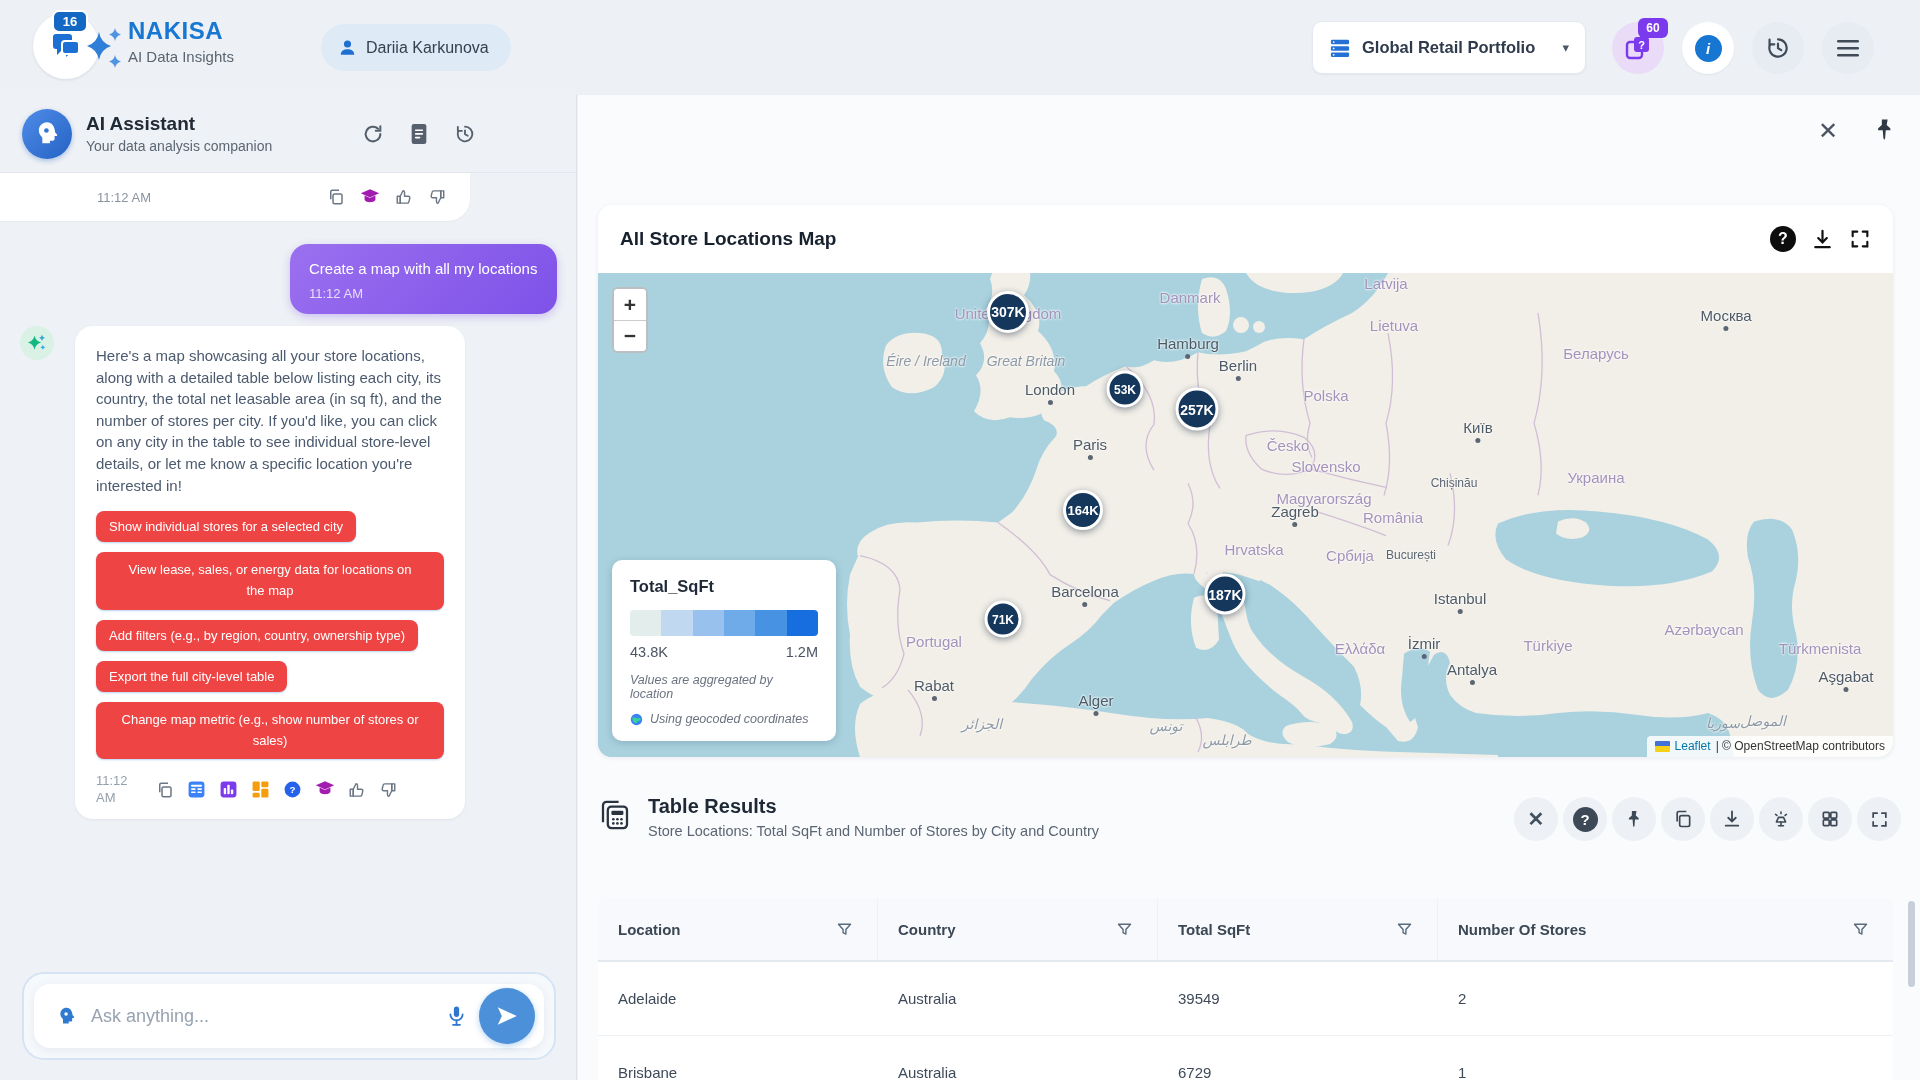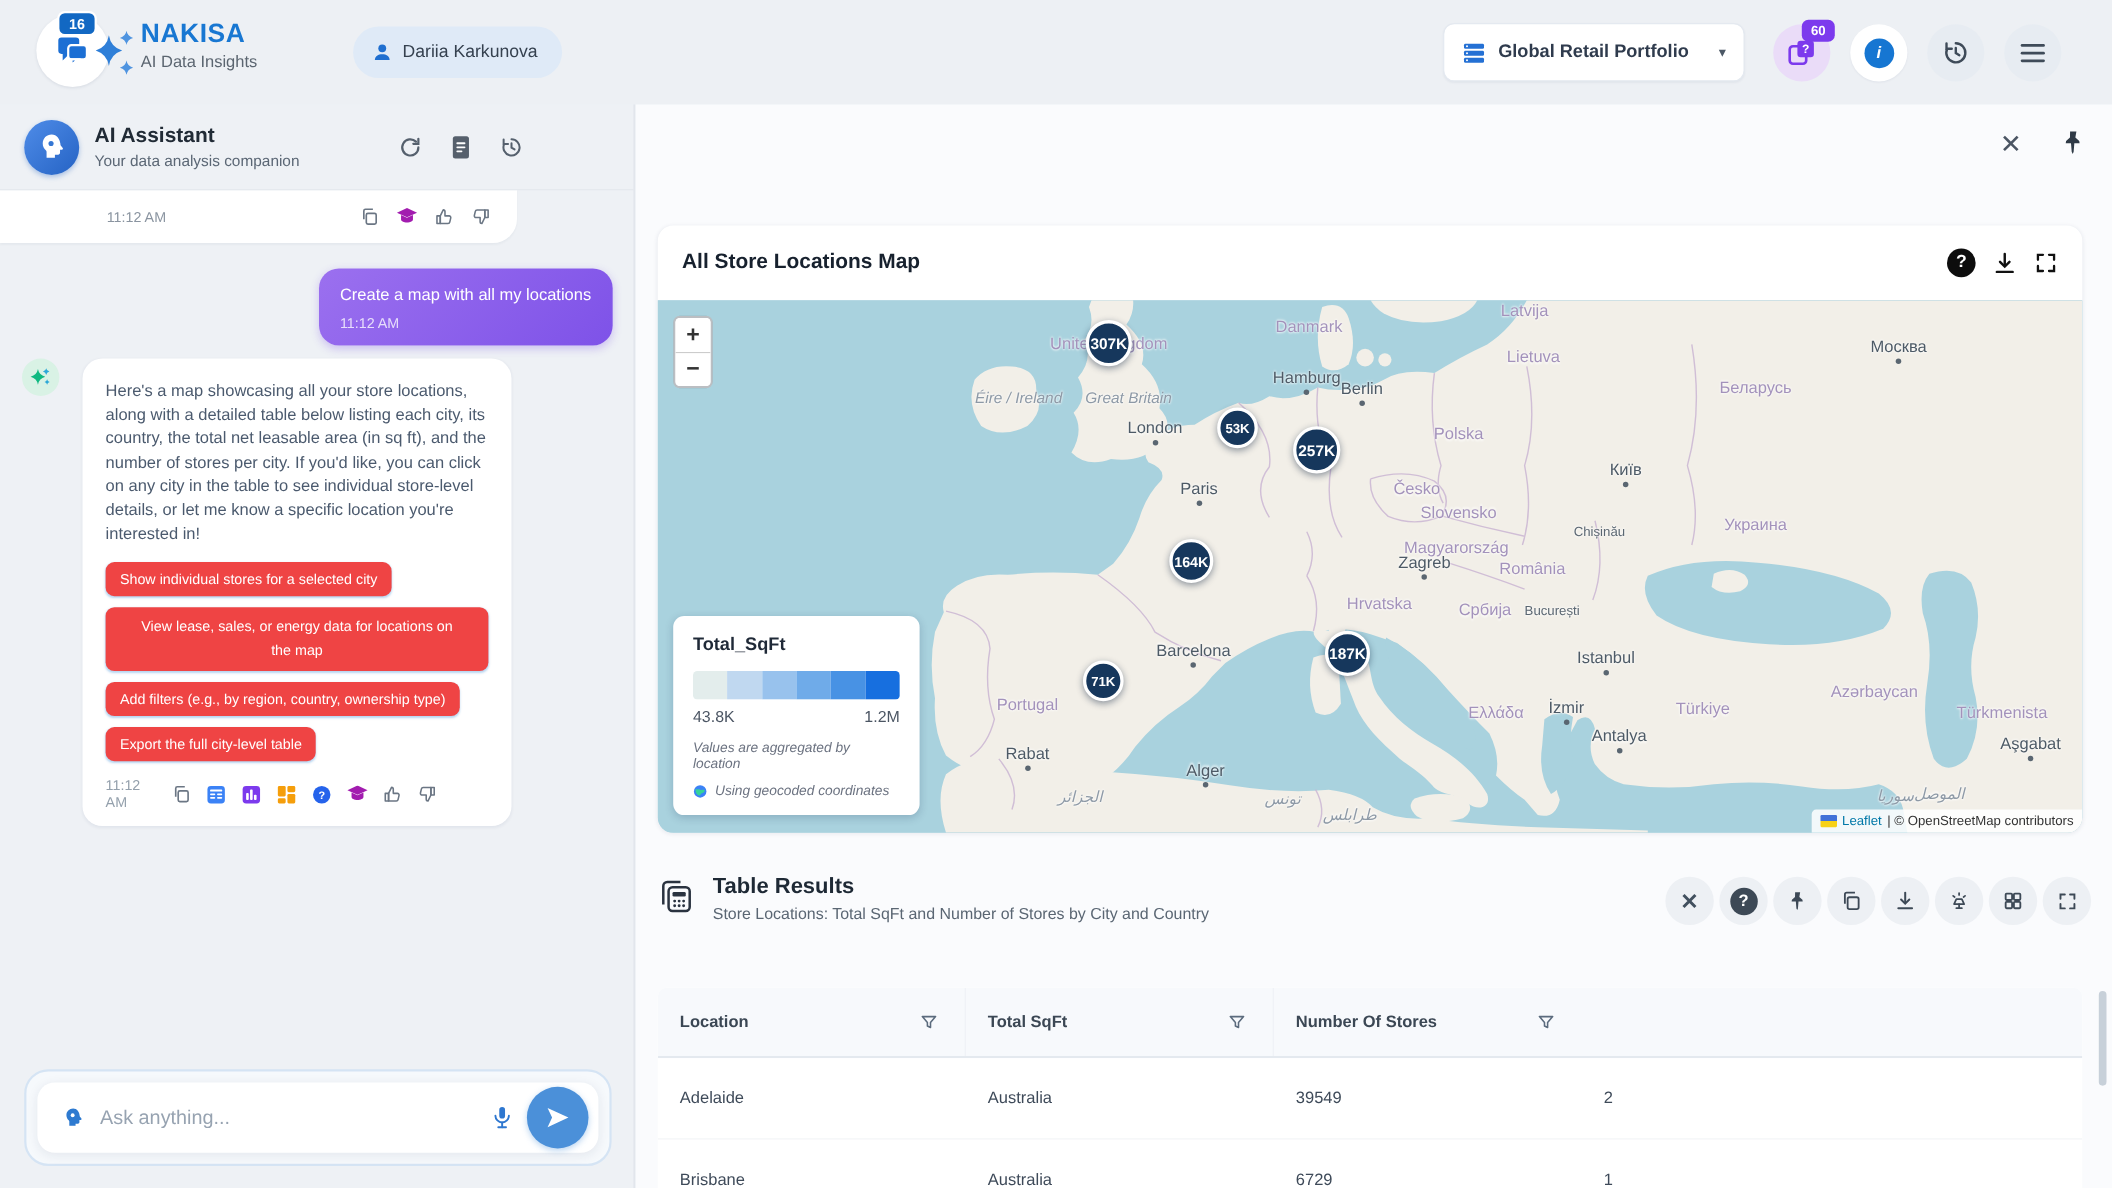--- a/index.html
+++ b/index.html
@@ -441,7 +441,7 @@
             <div class="map-label k-city" style="left: 1128px; top: 46px;">Москва</div>
             <div class="map-label k-country" style="left: 998px; top: 80px;">Беларусь</div>
             <div class="map-label k-city" style="left: 590px; top: 74px;">Hamburg</div>
-            <div class="map-label k-city" style="left: 640px; top: 84px;">Berlin</div>
+            <div class="map-label k-city" style="left: 640px; top: 96px;">Berlin</div>
             <div class="map-label k-country" style="left: 728px; top: 122px;">Polska</div>
             <div class="map-label k-country" style="left: 690px; top: 172px;">Česko</div>
             <div class="map-label k-city" style="left: 880px; top: 158px;">Київ</div>

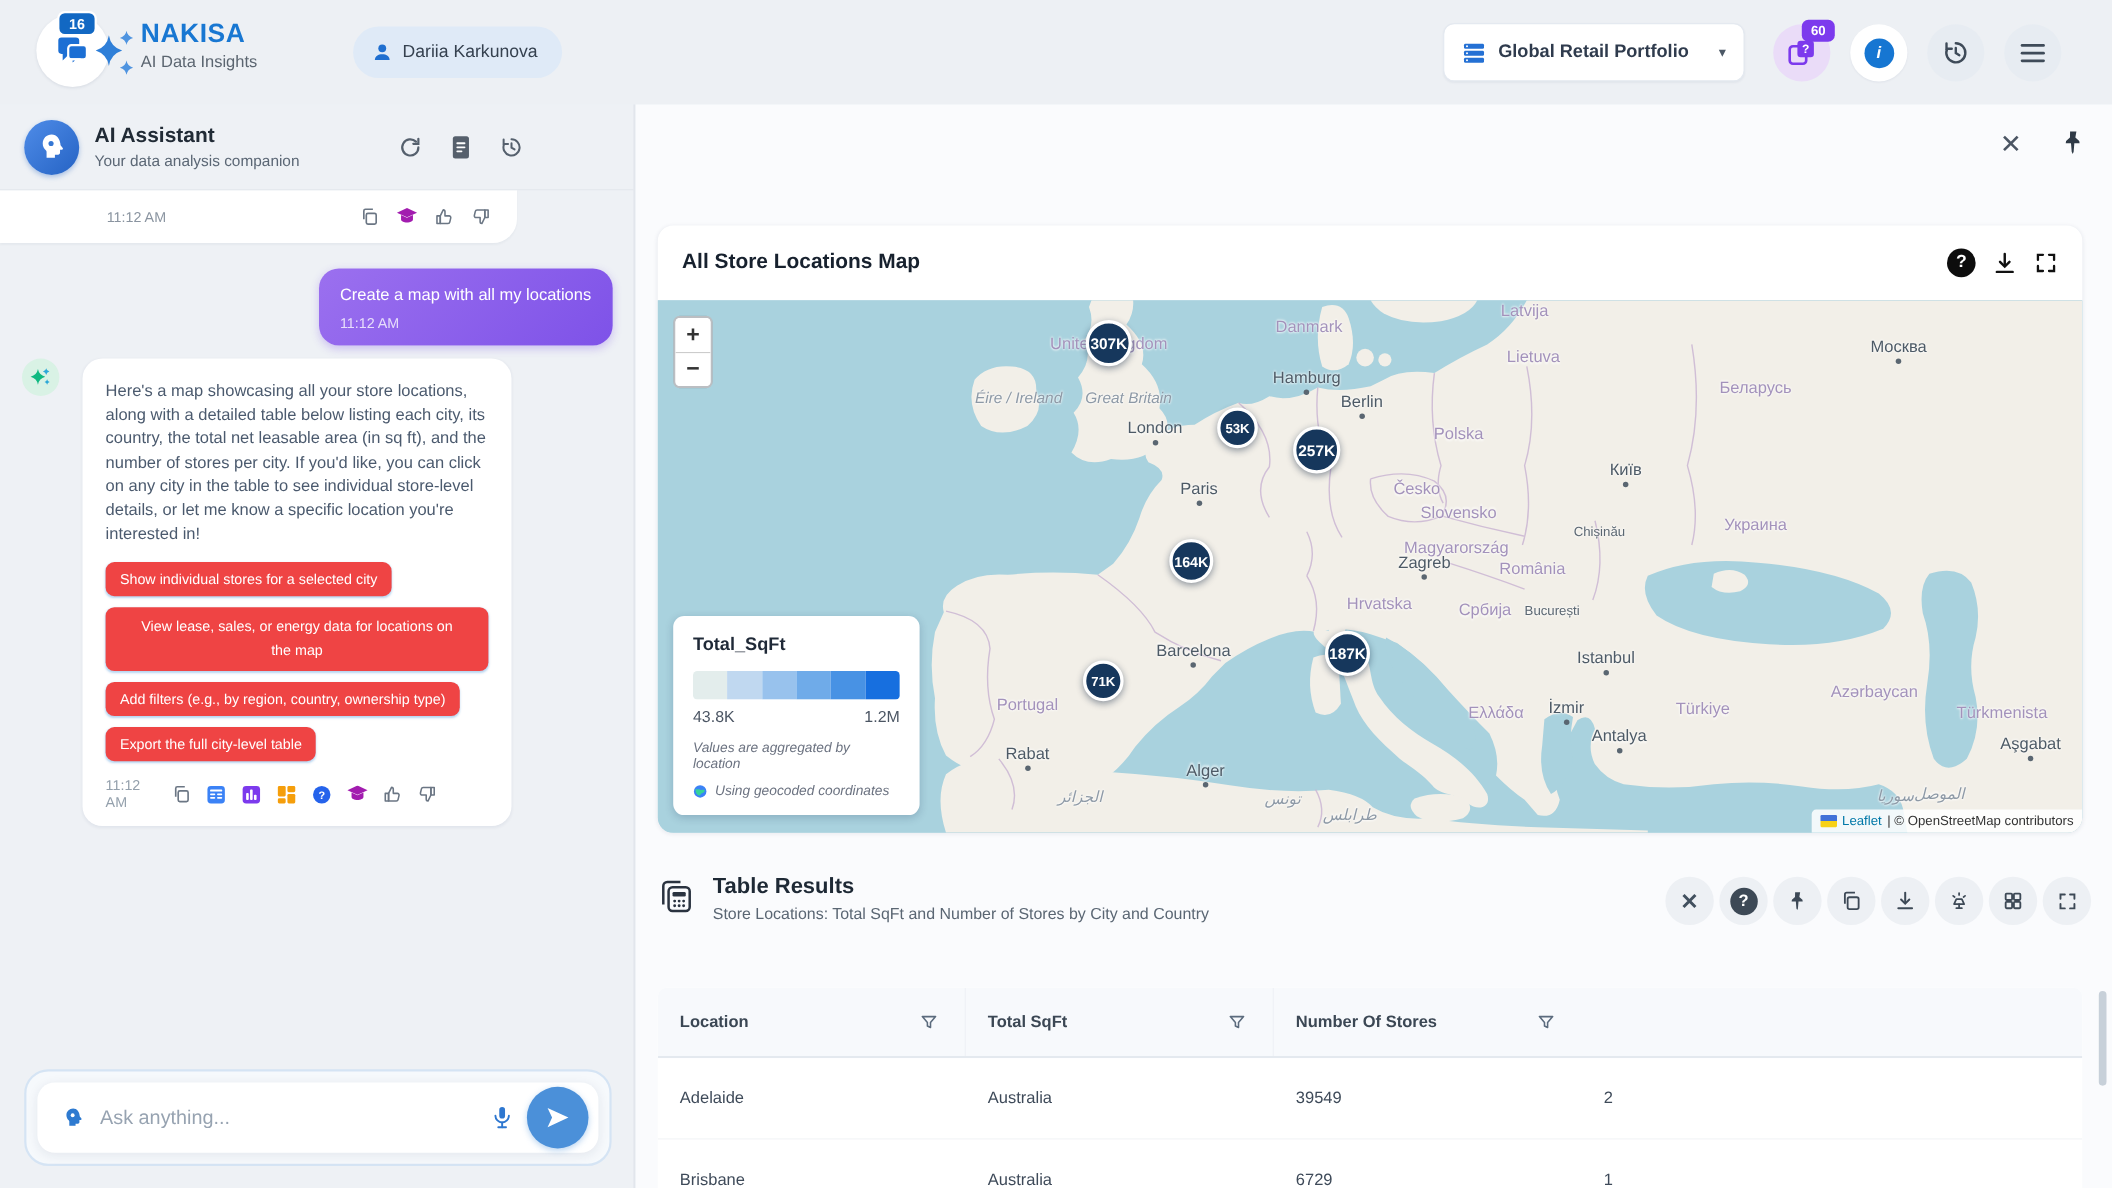--- a/index.html
+++ b/index.html
@@ -272,6 +272,7 @@
               <button class="sugg full">View lease, sales, or energy data for locations on the map</button>
               <button class="sugg">Add filters (e.g., by region, country, ownership type)</button>
               <button class="sugg">Export the full city-level table</button>
+              <button class="sugg full">Change map metric (e.g., show number of stores or sales)</button>
             </div>
           <div class="reply-foot">
             <div class="time">11:12 AM</div>

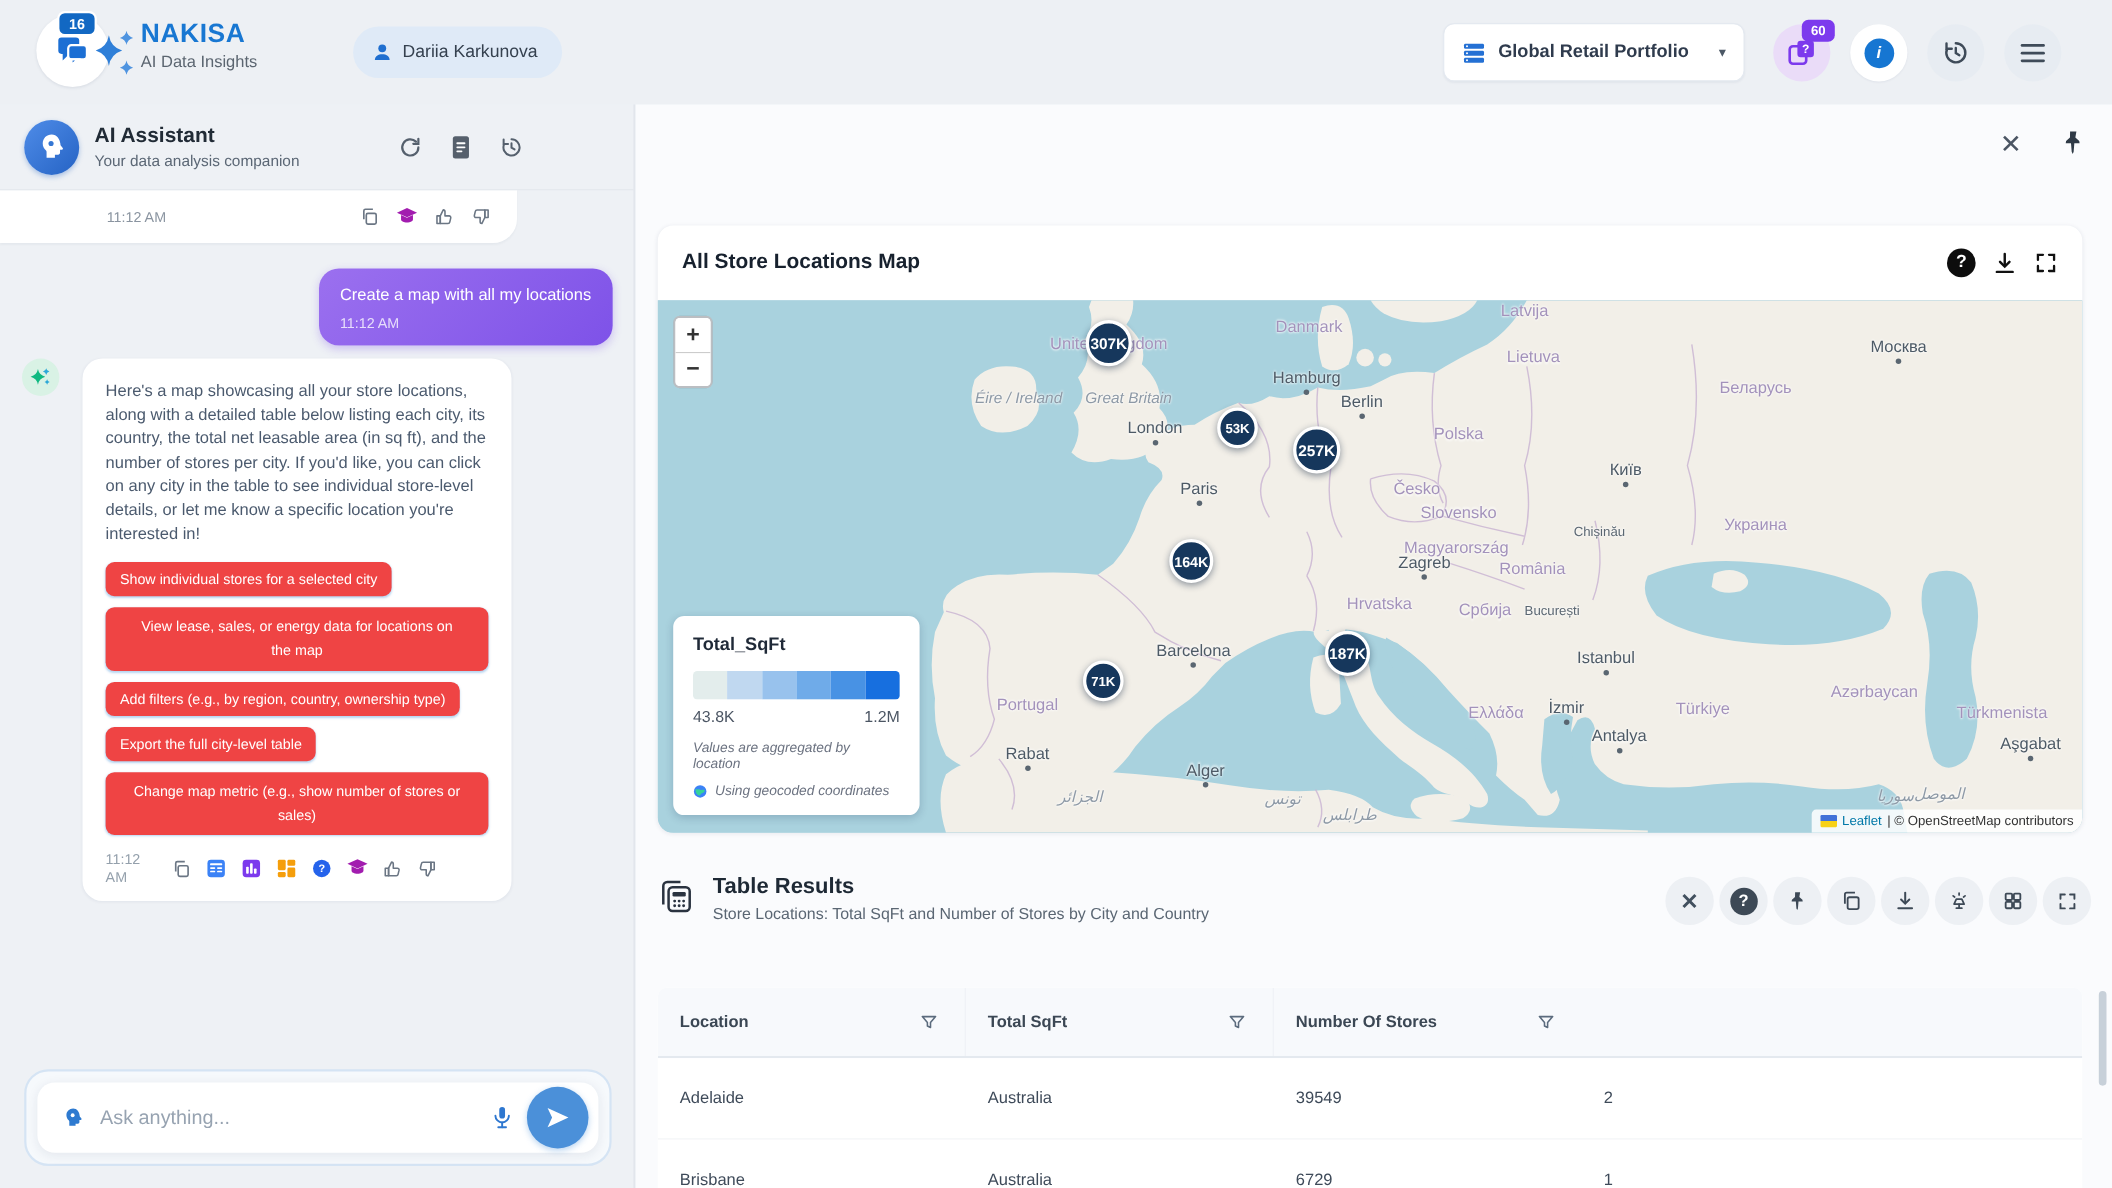--- a/index.html
+++ b/index.html
@@ -603,6 +603,14 @@
             </span>
           </div>
 
+          <div class="dt-th">
+            <span>Country</span>
+            <span class="funnel">
+              <svg width="17" height="17" viewBox="0 0 24 24" fill="none" stroke="#5b6b7d" stroke-width="2" stroke-linejoin="round">
+                <path d="M3.5 4.5h17l-6.5 7.6v6.4l-4-2v-4.4z"></path>
+              </svg>
+            </span>
+          </div>
 
           <div class="dt-th">
             <span>Total SqFt</span>

